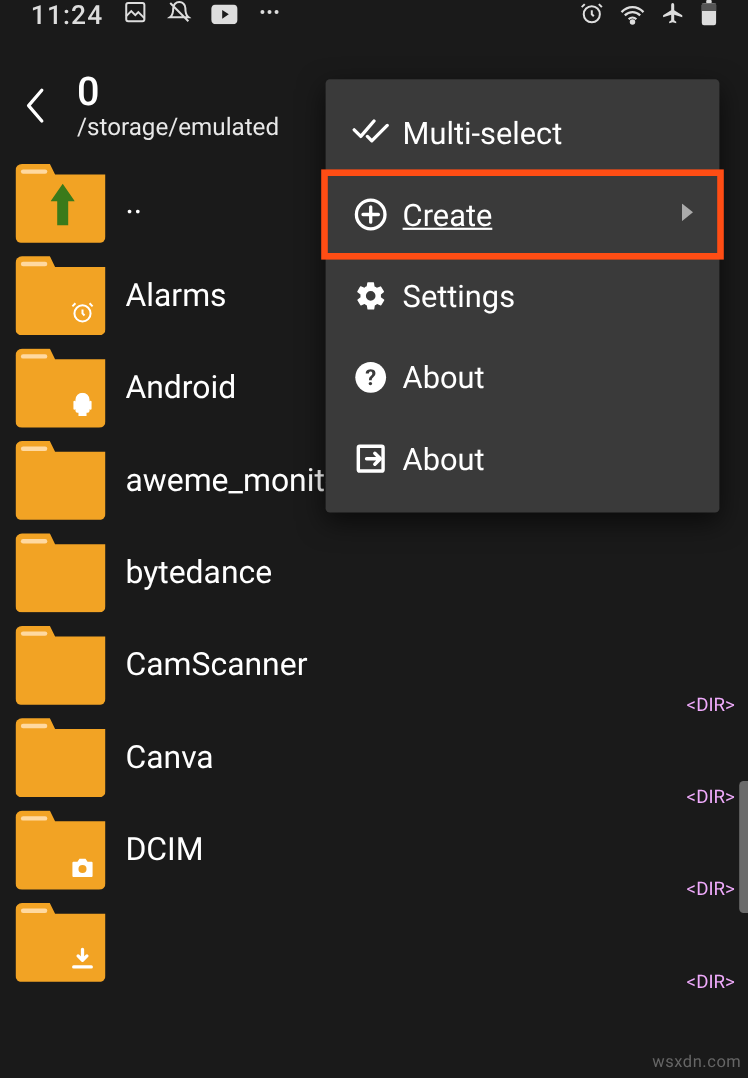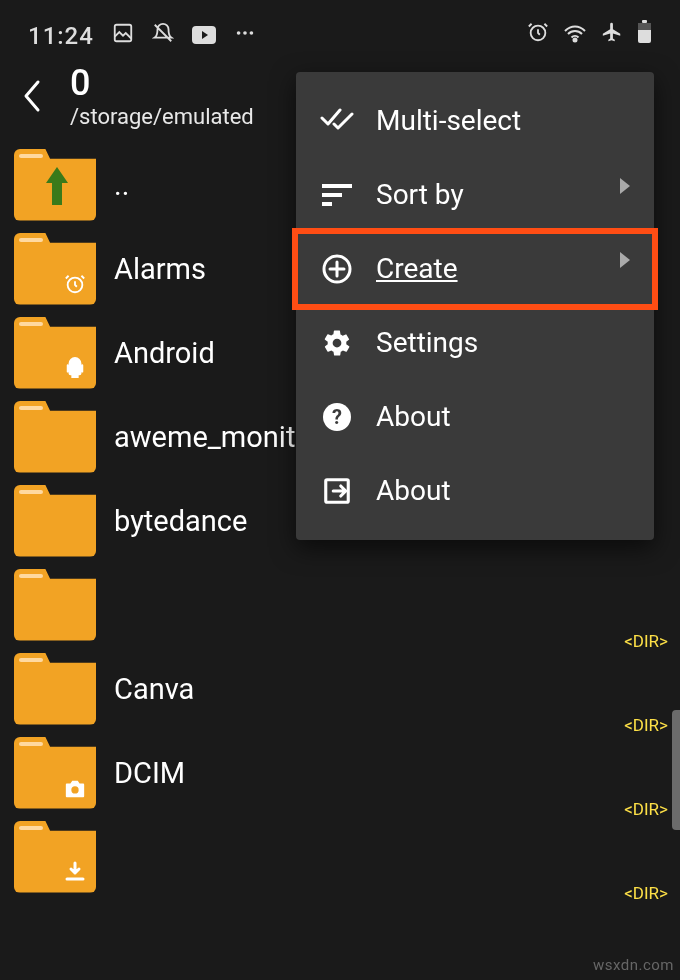--- a/index.html
+++ b/index.html
@@ -15,7 +15,7 @@
     .status-bar {
       height: 50px;
       display: flex;
-      align-items: flex-end;
+      align-items: flex-start;
       justify-content: space-between;
       padding: 0 28px;
       color: #ddd;

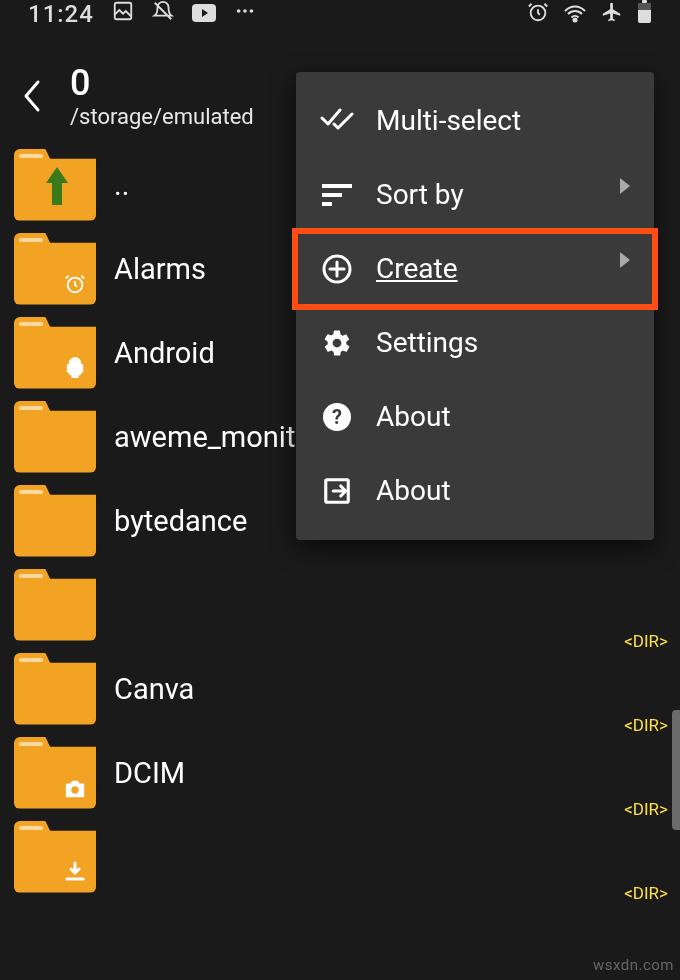--- a/index.html
+++ b/index.html
@@ -100,7 +100,8 @@
     }
     .menu-item {
       display: flex;
-      gap: 22px;
+      align-items: center;
+      gap: 12px;
       padding: 20px 24px;
       position: relative;
     }

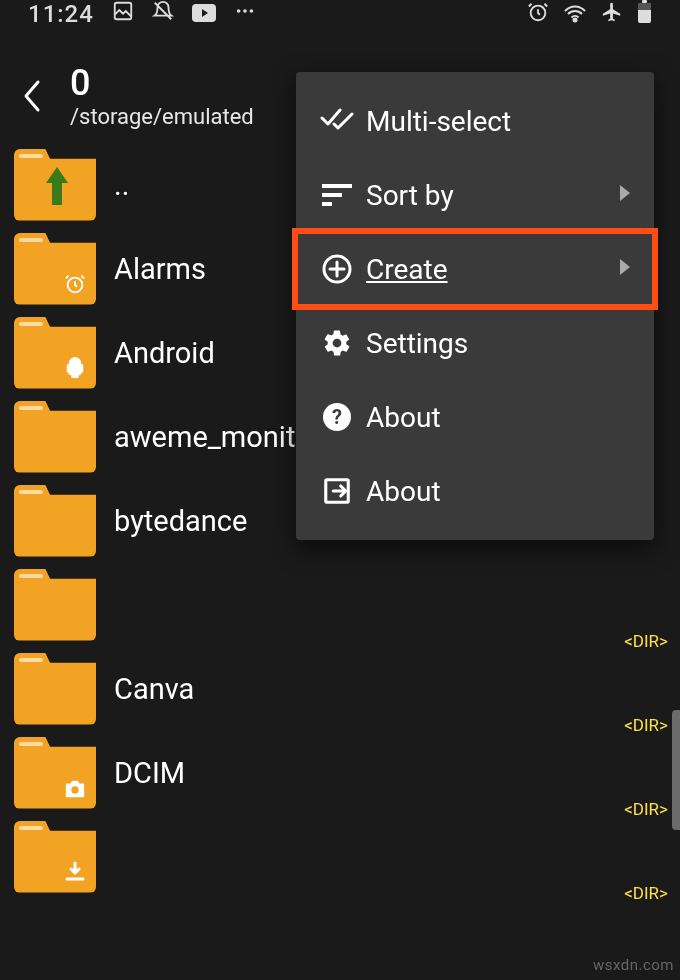--- a/index.html
+++ b/index.html
@@ -308,21 +308,6 @@
     <span class="menu-label">Multi-select</span>
   </div>
 
-  <div class="menu-item">
-    <span class="menu-icon">
-      <svg width="30" height="22" viewBox="0 0 30 22" fill="#fff">
-          <rect y="0" width="30" height="4"></rect>
-          <rect y="9" width="20" height="4"></rect>
-          <rect y="18" width="10" height="4"></rect>
-        </svg>
-    </span>
-    <span class="menu-label">Sort by</span>
-    <span class="menu-chevron">
-      <svg width="10" height="16" viewBox="0 0 10 16" fill="#aaa">
-          <path d="M0 0l10 8-10 8z"></path>
-        </svg>
-    </span>
-  </div>
 
   <div class="menu-item menu-highlight">
     <span class="menu-icon">

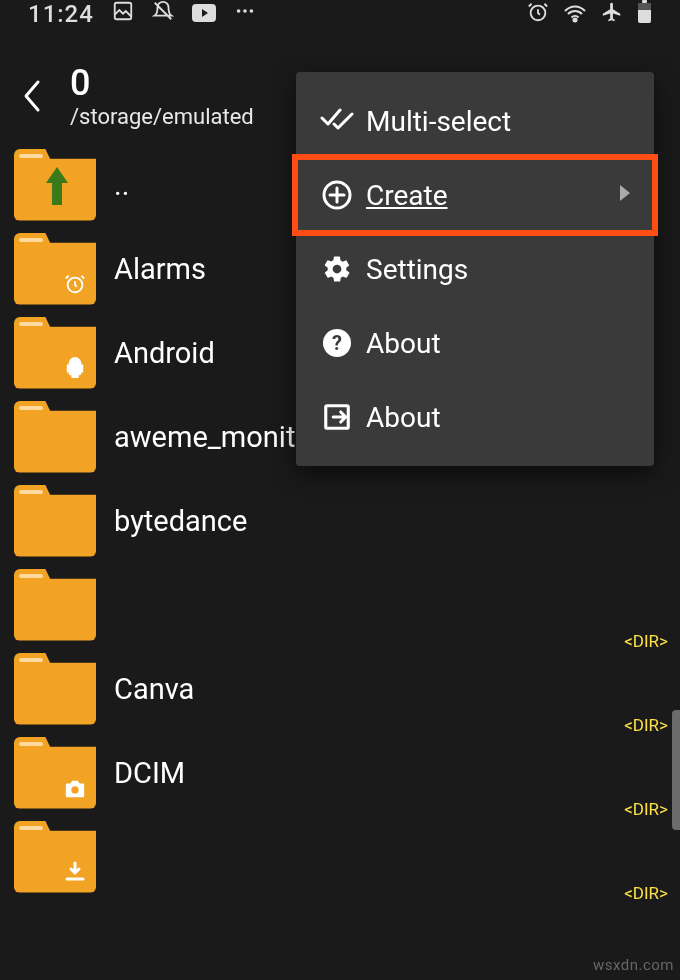--- a/index.html
+++ b/index.html
@@ -259,6 +259,7 @@
       <div class="folder-body"></div>
         <div class="folder-tab"></div>
     </div>
+    <div class="file-label">CamScanner</div>
     <div class="dir-tag">&lt;DIR&gt;</div>
   </div>
 

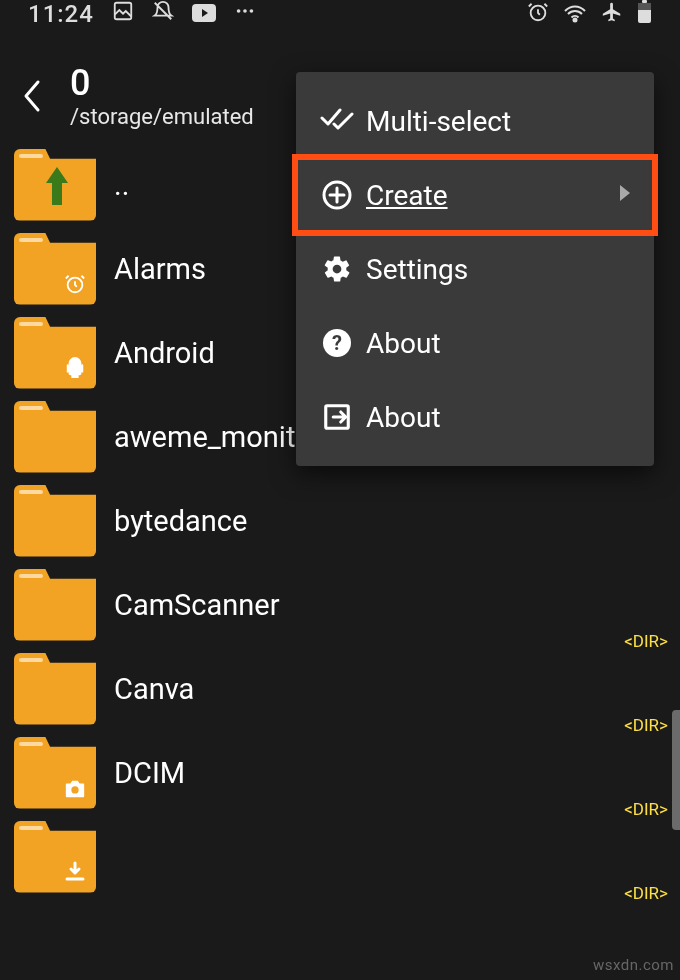--- a/index.html
+++ b/index.html
@@ -86,7 +86,7 @@
       right: 12px;
       bottom: -4px;
       font-size: 17px;
-      color: #fde047;
+      color: #f0abfc;
     }
     .menu {
       position: absolute;

